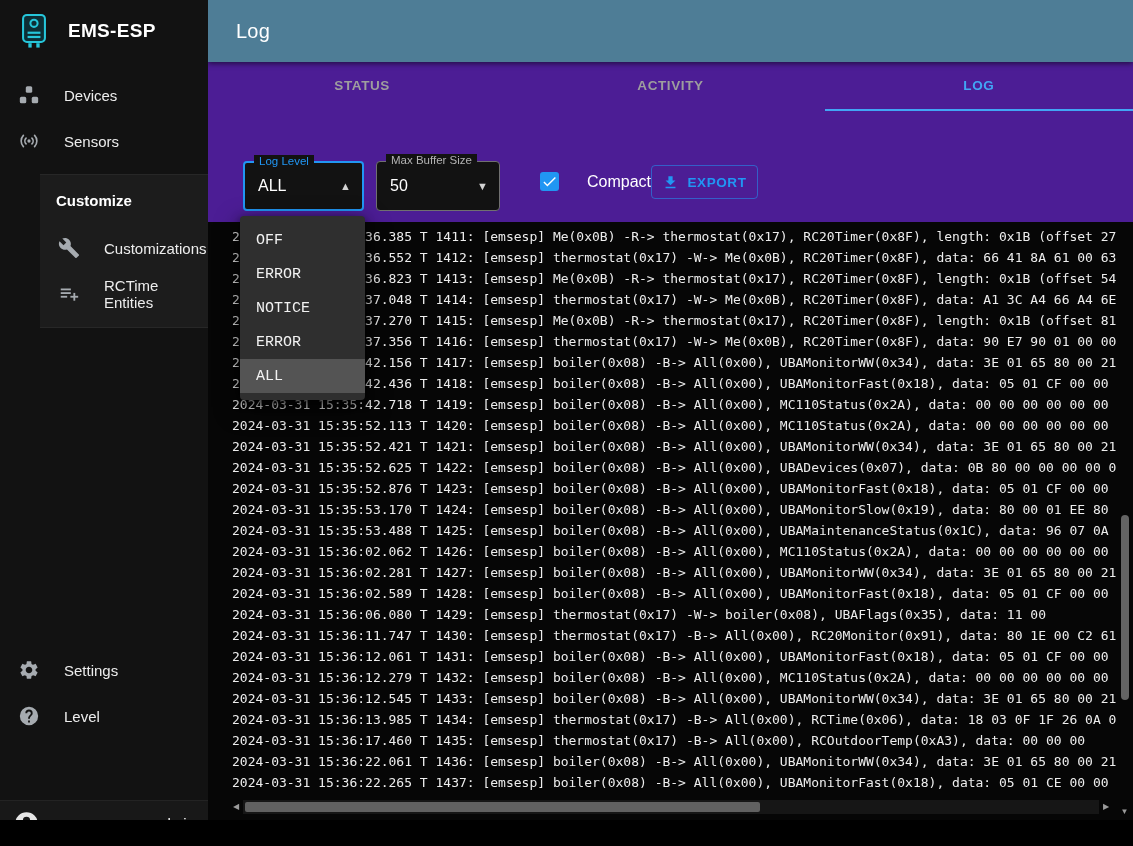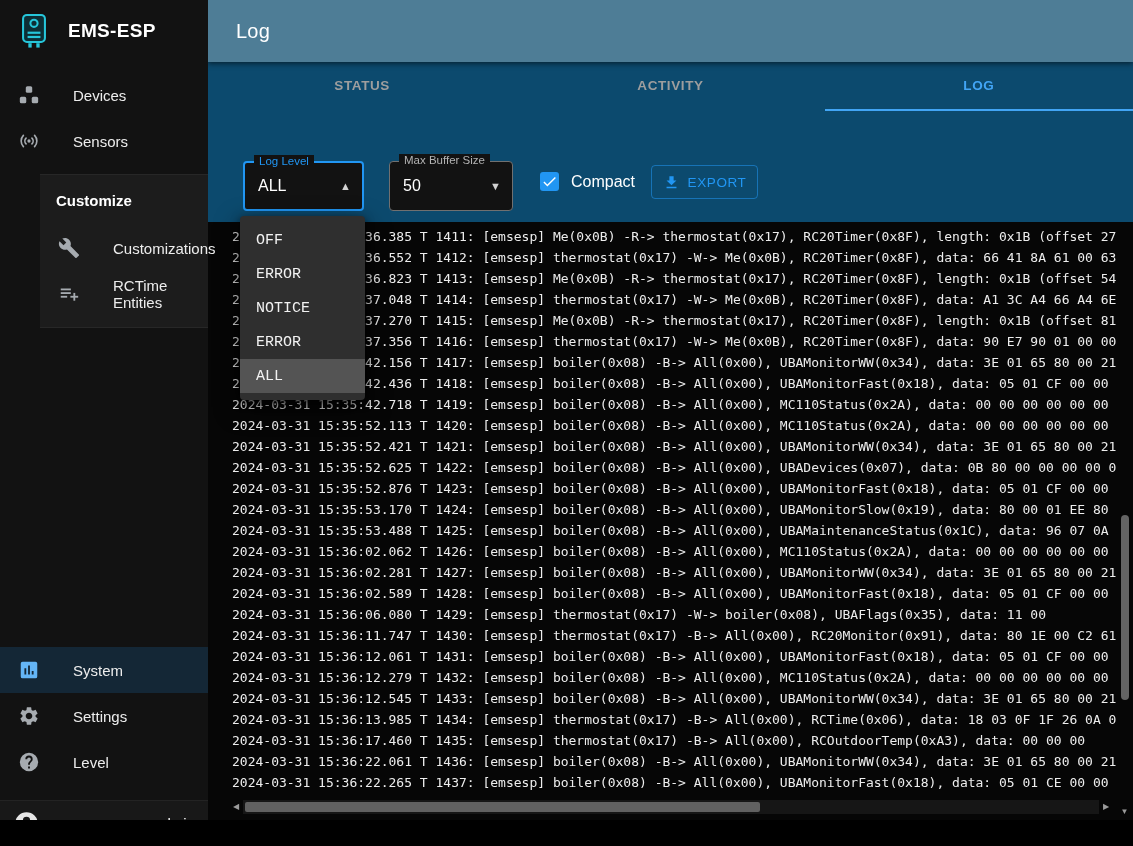--- a/index.html
+++ b/index.html
@@ -6,7 +6,7 @@
   html,body { background:#000; }
   body { font-family:"Liberation Sans", sans-serif; }
 
-  .screen { position:relative; width:1133px; height:820px; background:#0c4a6e; overflow:hidden; color:#e8e8e8; }
+  .screen { position:relative; width:1133px; height:820px; background:#4c1d95; overflow:hidden; color:#e8e8e8; }
 
   
   .sidebar { position:absolute; left:0; top:0; width:208px; height:846px; background:#121212; z-index:40; }

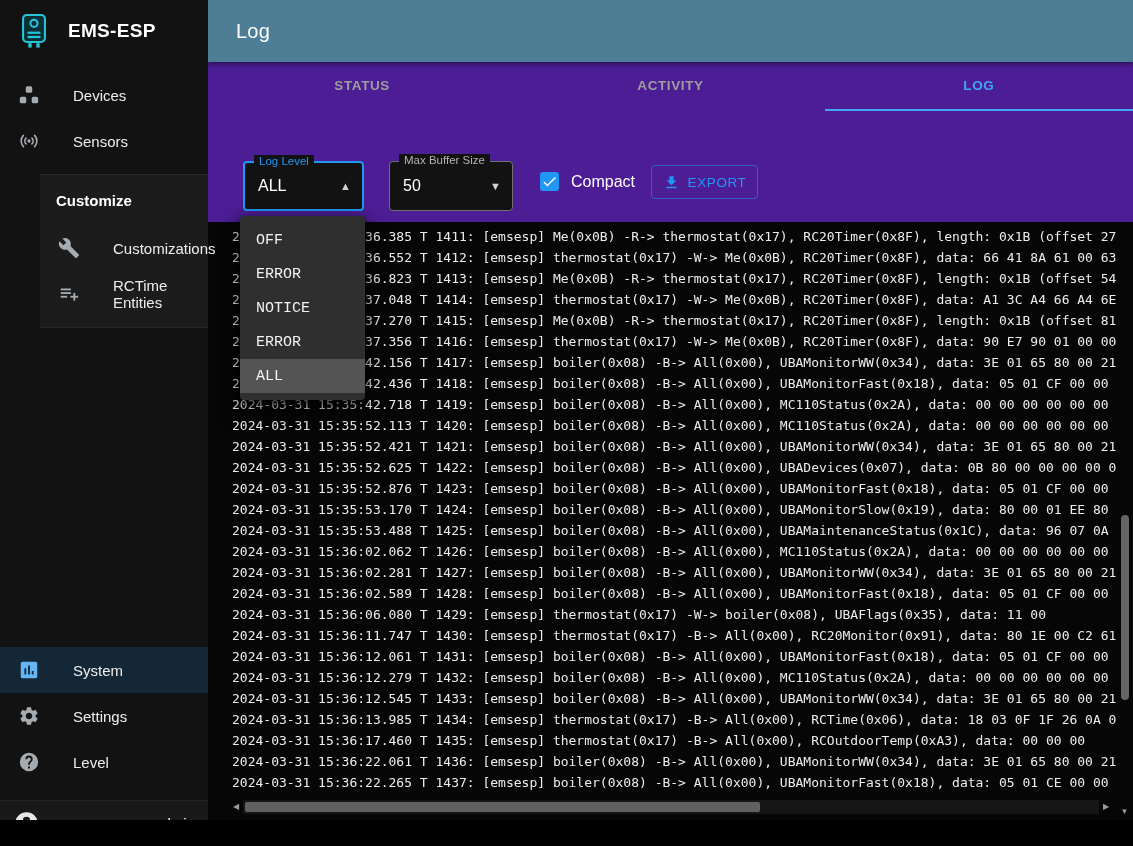--- a/index.html
+++ b/index.html
@@ -13,7 +13,7 @@
   .sb-header { height:62px; display:flex; align-items:center; gap:16px; padding:0 16px; }
   .logo-box { width:36px; height:40px; display:flex; align-items:center; justify-content:center; }
   .sb-title { font-size:19px; font-weight:700; color:#fff; letter-spacing:.3px; }
-  .sb-item { height:46px; display:flex; align-items:center; gap:32px; padding:0 17px; cursor:pointer; color:#ededed; font-size:15px; }
+  .sb-item { height:46px; display:flex; align-items:center; gap:23px; padding:0 17px; cursor:pointer; color:#ededed; font-size:15px; }
   .sb-item .ic { width:24px; height:24px; color:#a6abb0; display:flex; align-items:center; justify-content:center; flex:none; }
   .sb-item .ic svg { width:22px; height:22px; }
   .sb-top { margin-top:10px; }

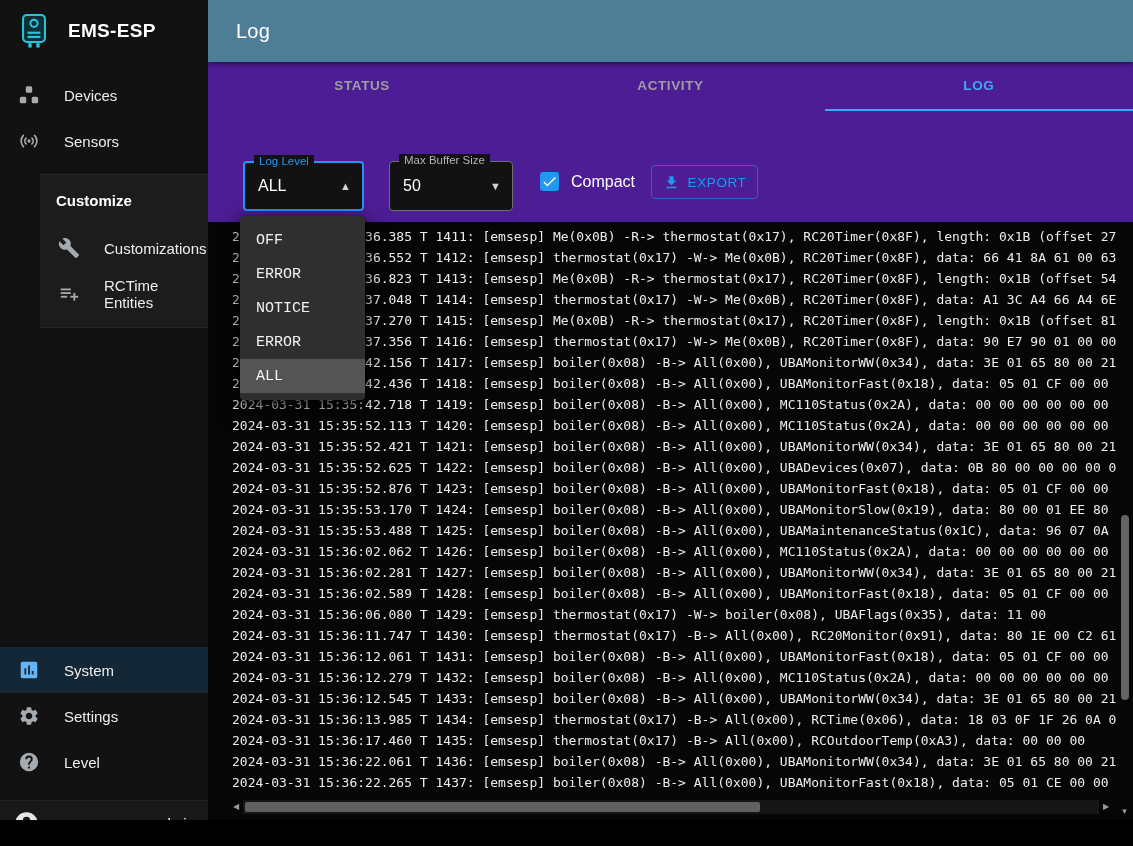--- a/index.html
+++ b/index.html
@@ -42,7 +42,7 @@
   .select.focused { border:2px solid #2196f3; }
   .select.focused .flabel { color:#2196f3; }
   .sel-loglevel { left:243px; top:161px; width:121px;align-items:center; }
-  .sel-buffer { left:389px; top:161px; width:124px; }
+  .sel-buffer { left:376px; top:161px; width:124px; }
 
   .compact-ctl { position:absolute; left:540px; top:172px; display:flex; align-items:center; gap:12px; z-index:15; cursor:pointer; }
   .checkbox { width:19px; height:19px; background:#2196f3; border-radius:3px; display:flex; align-items:center; justify-content:center; }

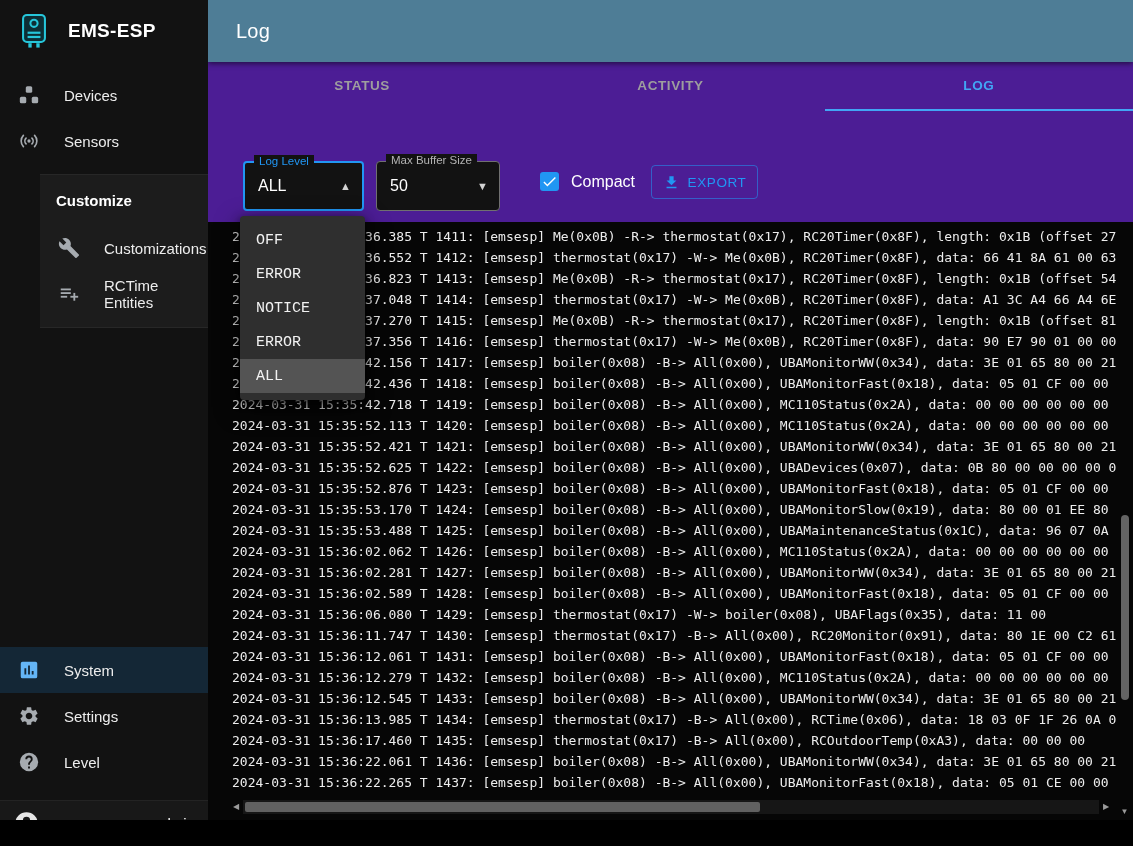--- a/index.html
+++ b/index.html
@@ -44,7 +44,7 @@
   .sel-loglevel { left:243px; top:161px; width:121px;align-items:center; }
   .sel-buffer { left:376px; top:161px; width:124px; }
 
-  .compact-ctl { position:absolute; left:540px; top:172px; display:flex; align-items:center; gap:12px; z-index:15; cursor:pointer; }
+  .compact-ctl { position:absolute; left:540px; top:172px; display:flex; align-items:center; gap:28px; z-index:15; cursor:pointer; }
   .checkbox { width:19px; height:19px; background:#2196f3; border-radius:3px; display:flex; align-items:center; justify-content:center; }
   .checkbox svg { width:17px; height:17px; }
   .compact-label { font-size:16px; color:#fff; font-weight:500; }

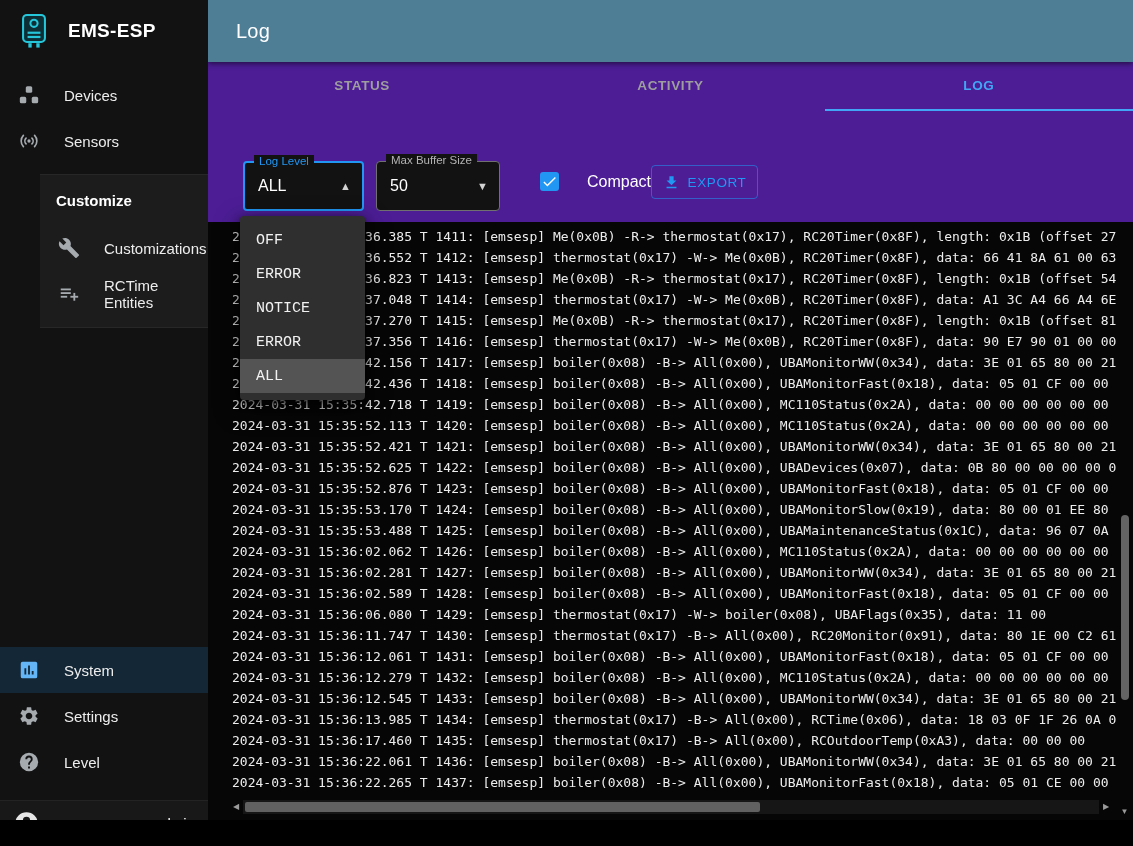--- a/index.html
+++ b/index.html
@@ -49,7 +49,7 @@
   .checkbox svg { width:17px; height:17px; }
   .compact-label { font-size:16px; color:#fff; font-weight:500; }
 
-  .export-btn { position:absolute; left:651px; top:165px; width:107px; height:34px; border:1px solid rgba(33,150,243,.55); border-radius:4px; color:#2196f3; display:flex; align-items:center; justify-content:center; gap:8px; font-size:13.5px; font-weight:400; letter-spacing:.6px; background:transparent; cursor:pointer; z-index:15; font-family:"Liberation Sans",sans-serif; }
+  .export-btn { position:absolute; left:651px; top:165px; width:107px; height:34px; border:1px solid rgba(33,150,243,.55); border-radius:4px; color:#2196f3; display:flex; align-items:center; justify-content:center; gap:8px; font-size:13.5px; font-weight:700; letter-spacing:.6px; background:transparent; cursor:pointer; z-index:15; font-family:"Liberation Sans",sans-serif; }
   .export-btn svg { width:17px; height:17px; }
 
   

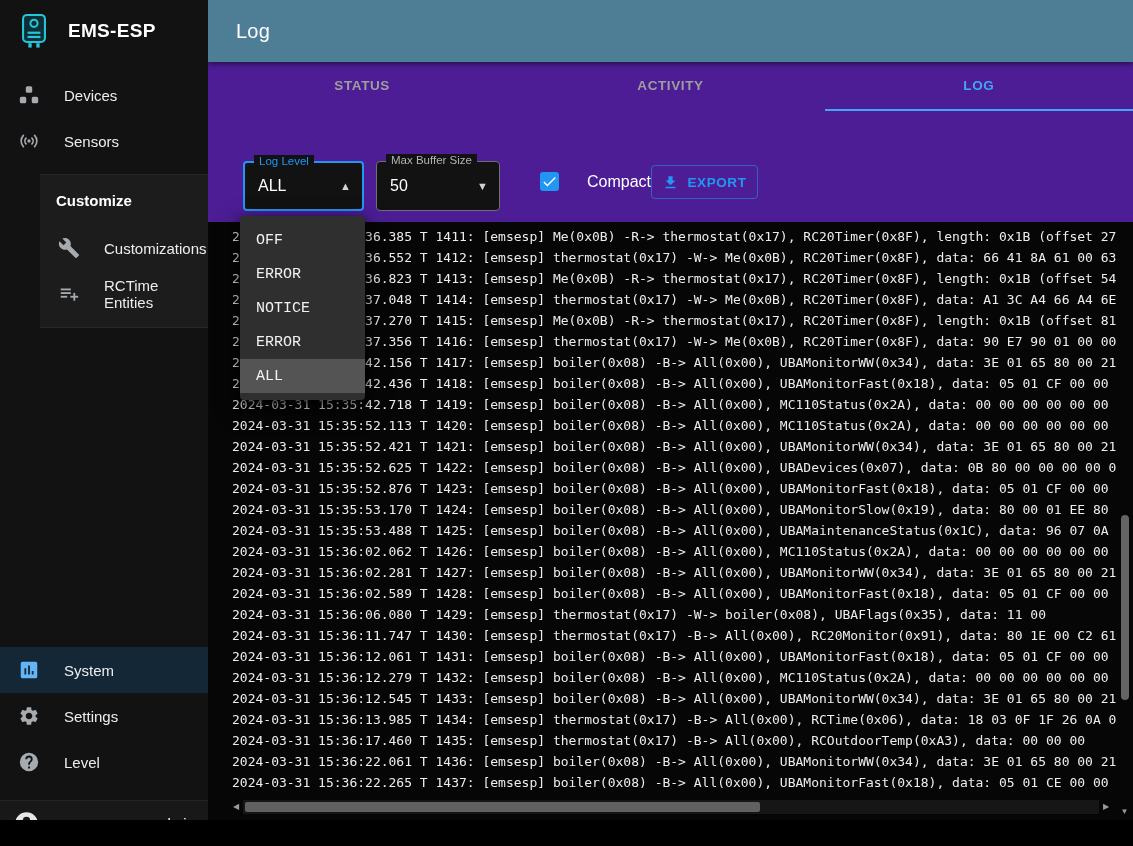--- a/index.html
+++ b/index.html
@@ -140,14 +140,6 @@
     </div>
 
     <div class="sb-bottom">
-      <div class="sb-item active">
-        <span class="ic">
-          <svg viewBox="0 0 24 24" fill="currentColor">
-              <path d="M19 3H5a2 2 0 00-2 2v14a2 2 0 002 2h14a2 2 0 002-2V5a2 2 0 00-2-2zM9 17H7v-7h2v7zm4 0h-2V7h2v10zm4 0h-2v-4h2v4z"></path>
-            </svg>
-        </span>
-        <span>System</span>
-      </div>
       <div class="sb-item">
         <span class="ic">
           <svg viewBox="0 0 24 24" fill="currentColor">

